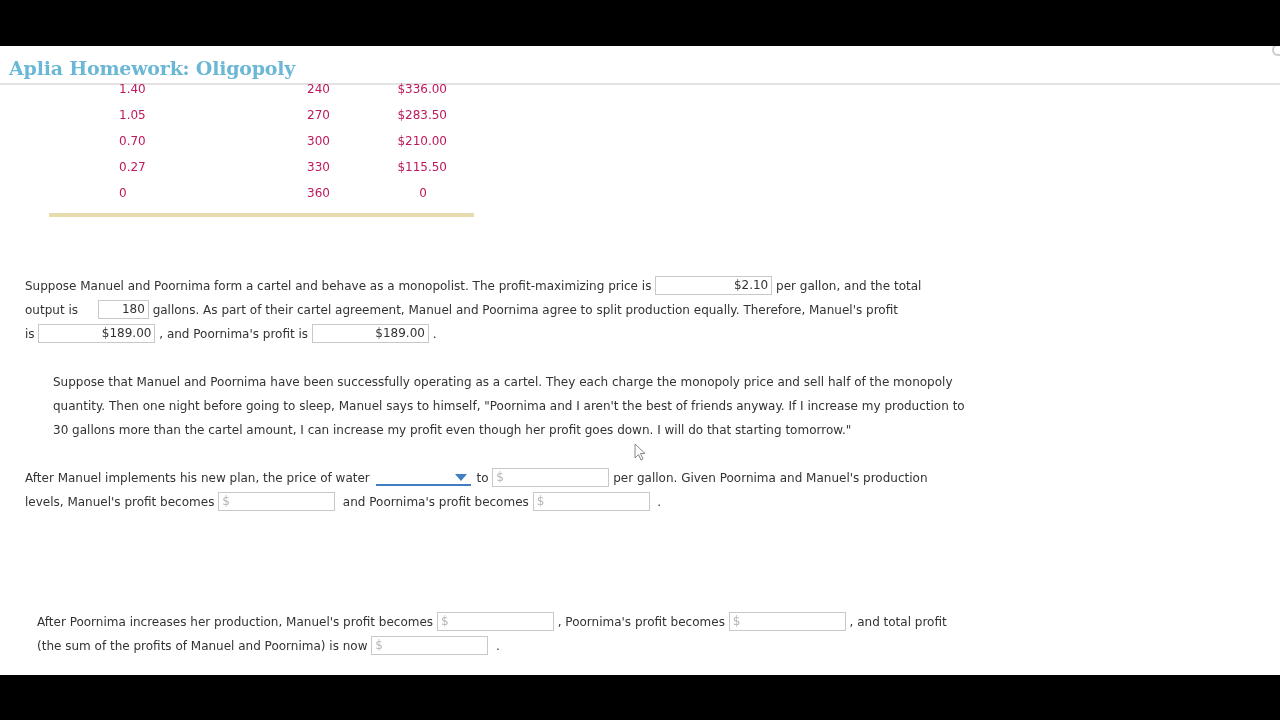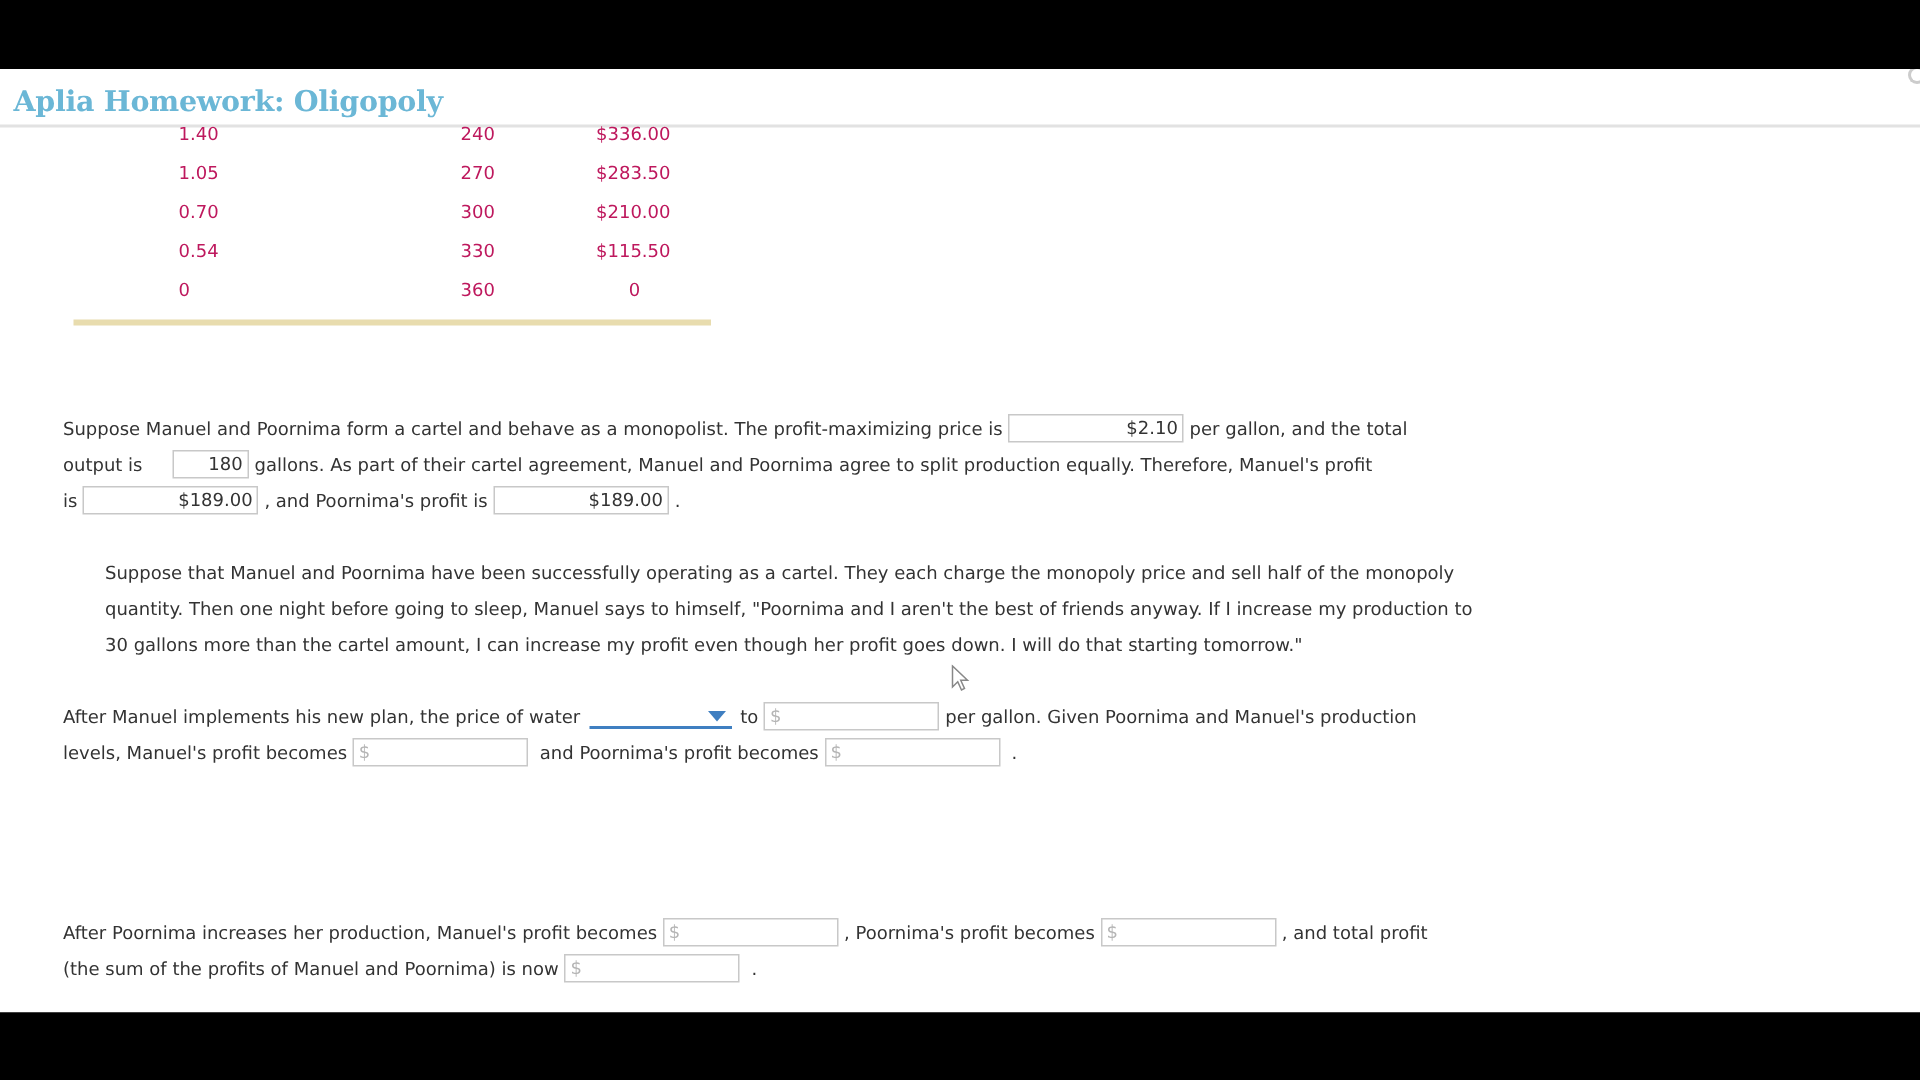--- a/index.html
+++ b/index.html
@@ -94,7 +94,7 @@
       <span class="c3">$210.00</span>
     </div>
     <div class="trow">
-      <span class="c1">0.54</span>
+      <span class="c1">0.27</span>
       <span class="c2">330</span>
       <span class="c3">$115.50</span>
     </div>

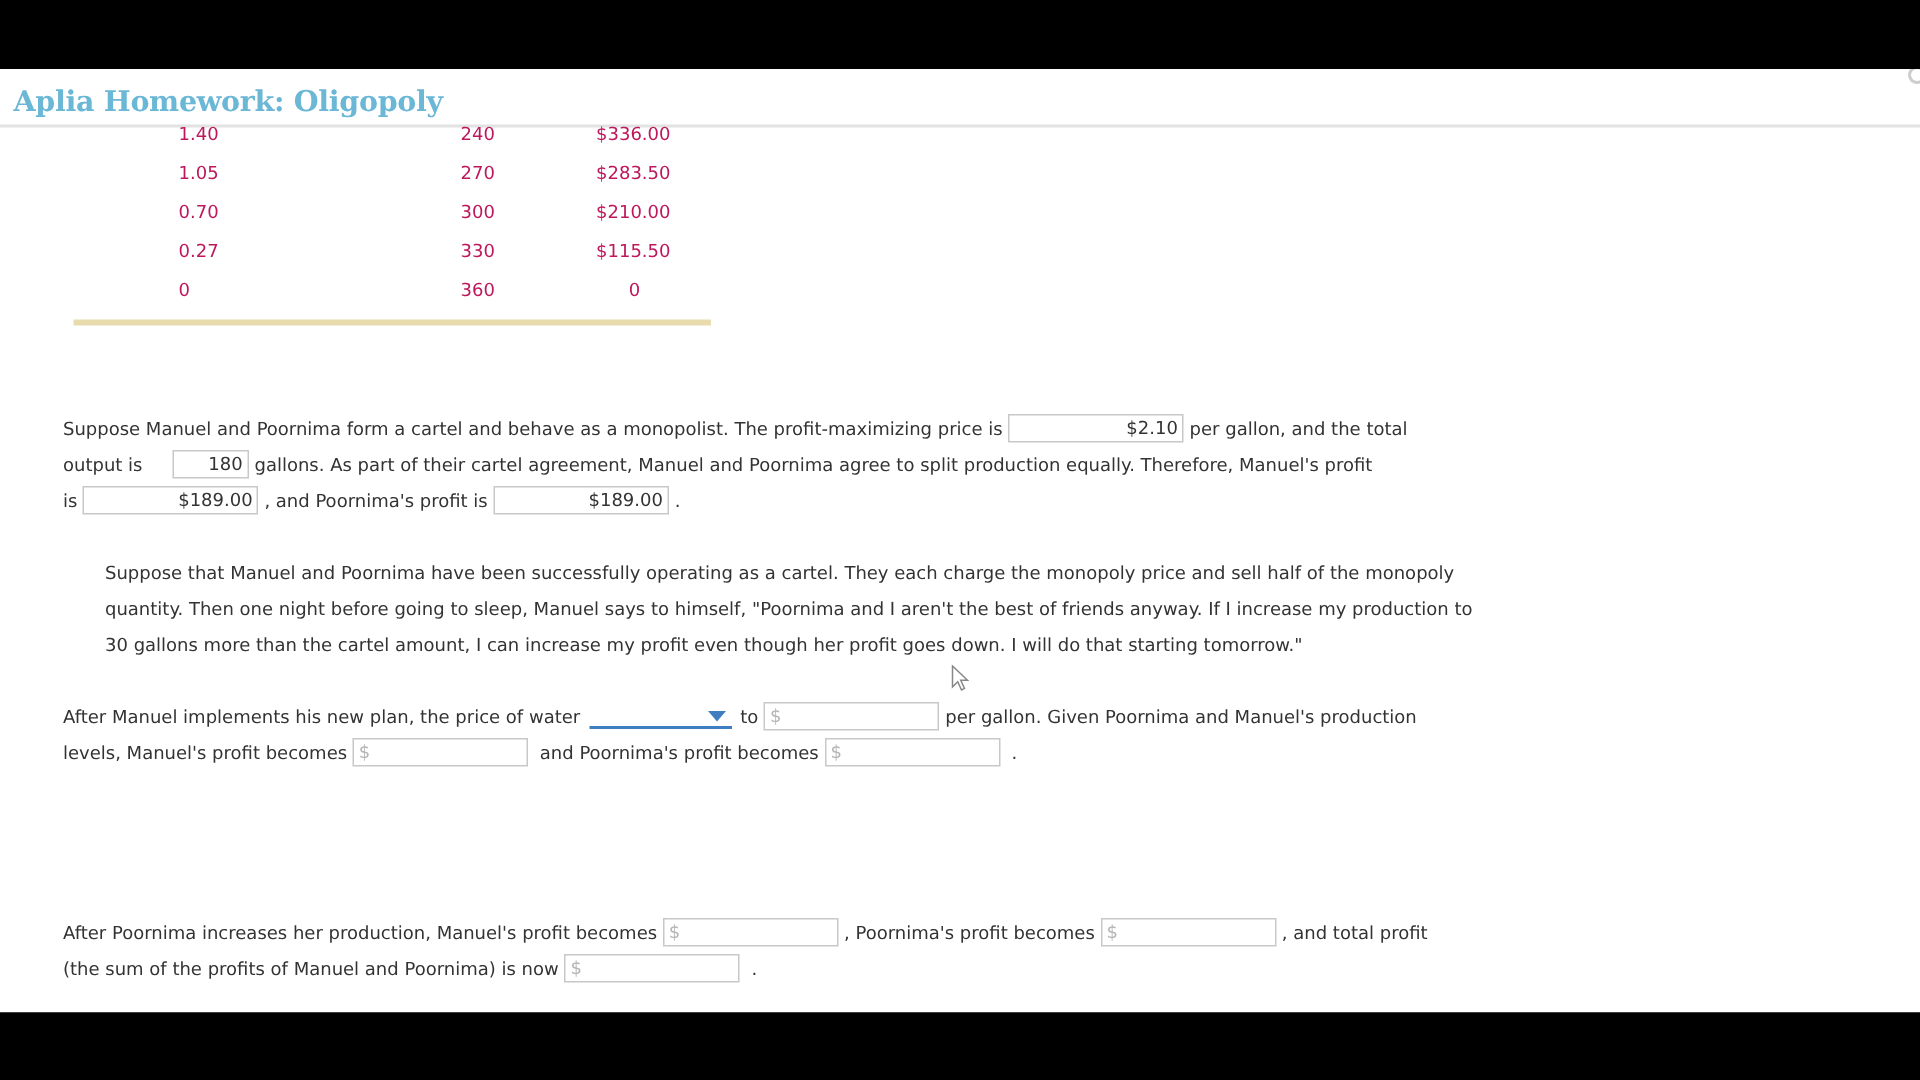--- a/index.html
+++ b/index.html
@@ -42,7 +42,7 @@
       background: #e8dcae;
     }
     .para {
-      position: absolute; left: 42px; width: 930px;
+      position: absolute; left: 25px; width: 930px;
       font-size: 12px; color: #333; line-height: 24px;
     }
     .box {

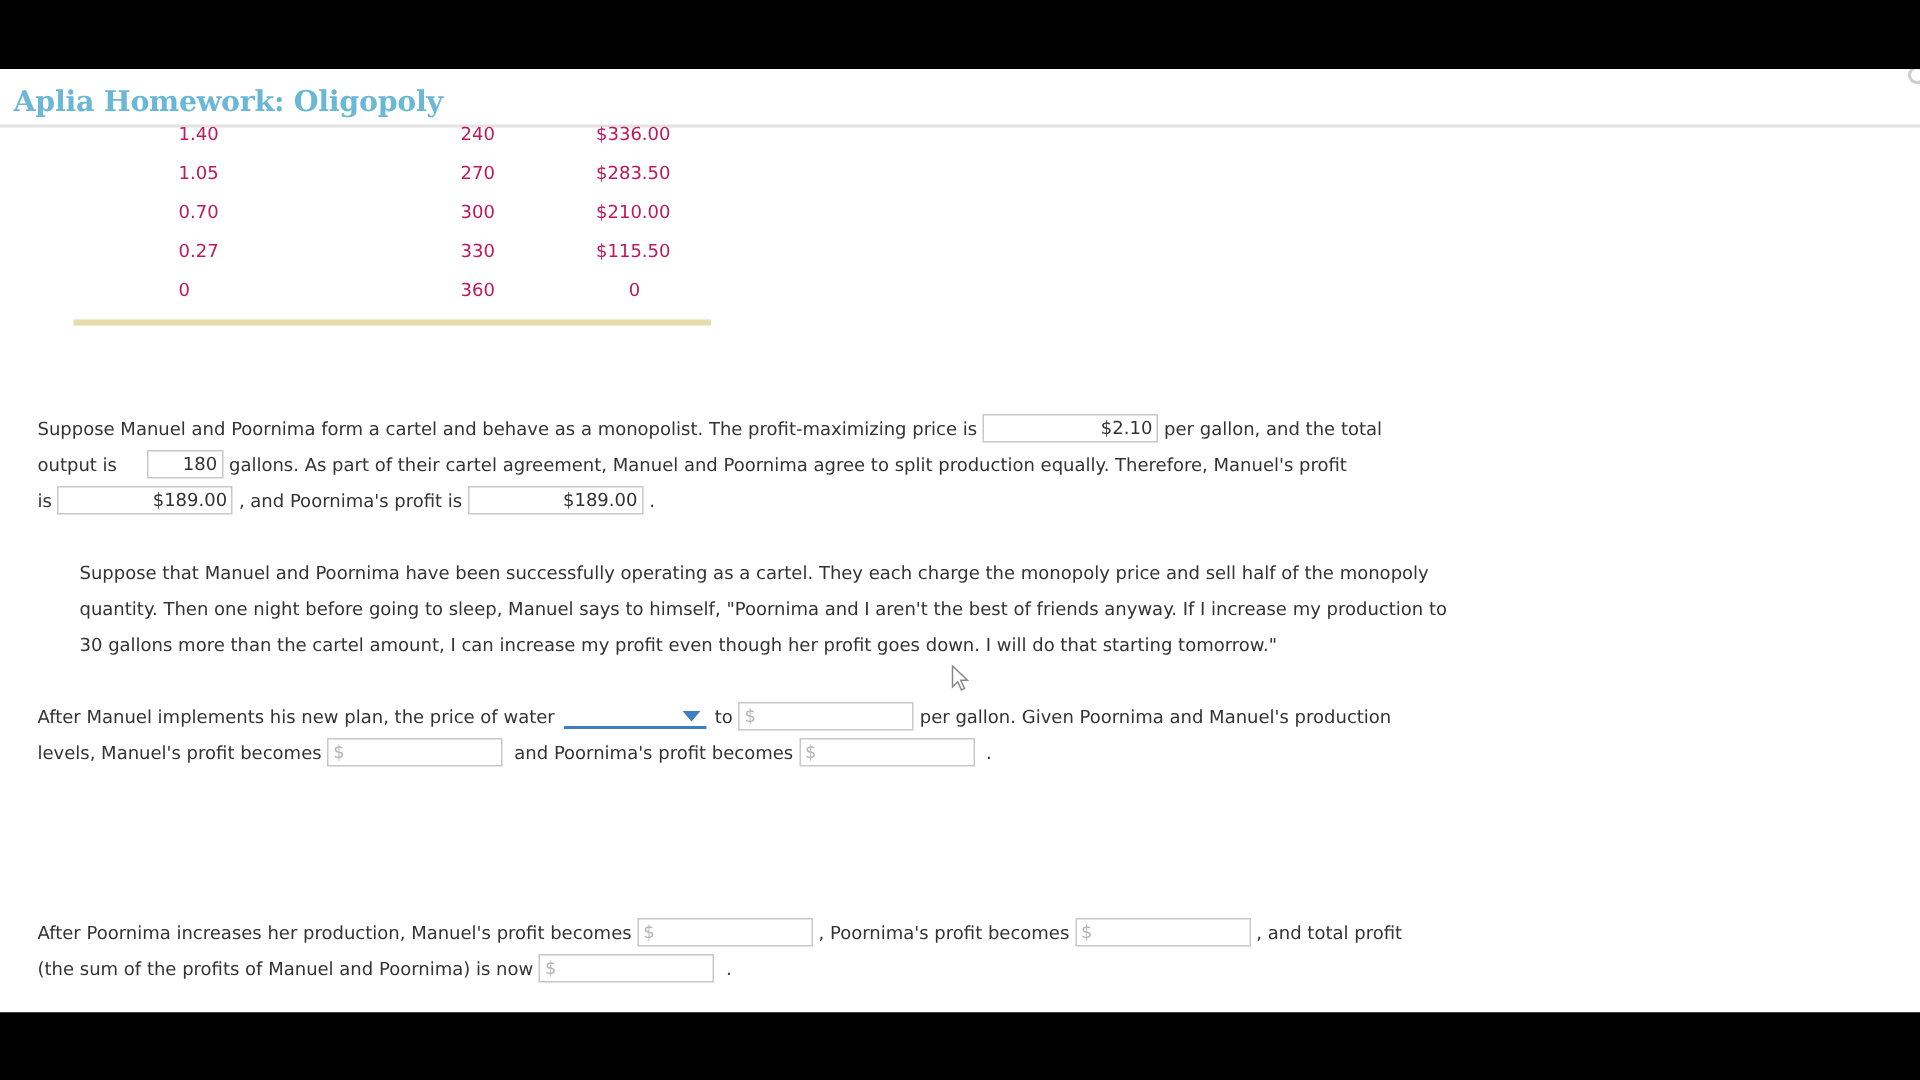--- a/index.html
+++ b/index.html
@@ -141,7 +141,7 @@
   </div>
 
 
-  <div class="para" style="top:564px;">
+  <div class="para" style="top:564px;margin-left:12px;">
     <span>After Poornima increases her production, Manuel's profit becomes</span>
     <span class="box empty" style="width:117px;">$</span>
     <span>, Poornima's profit becomes</span>

